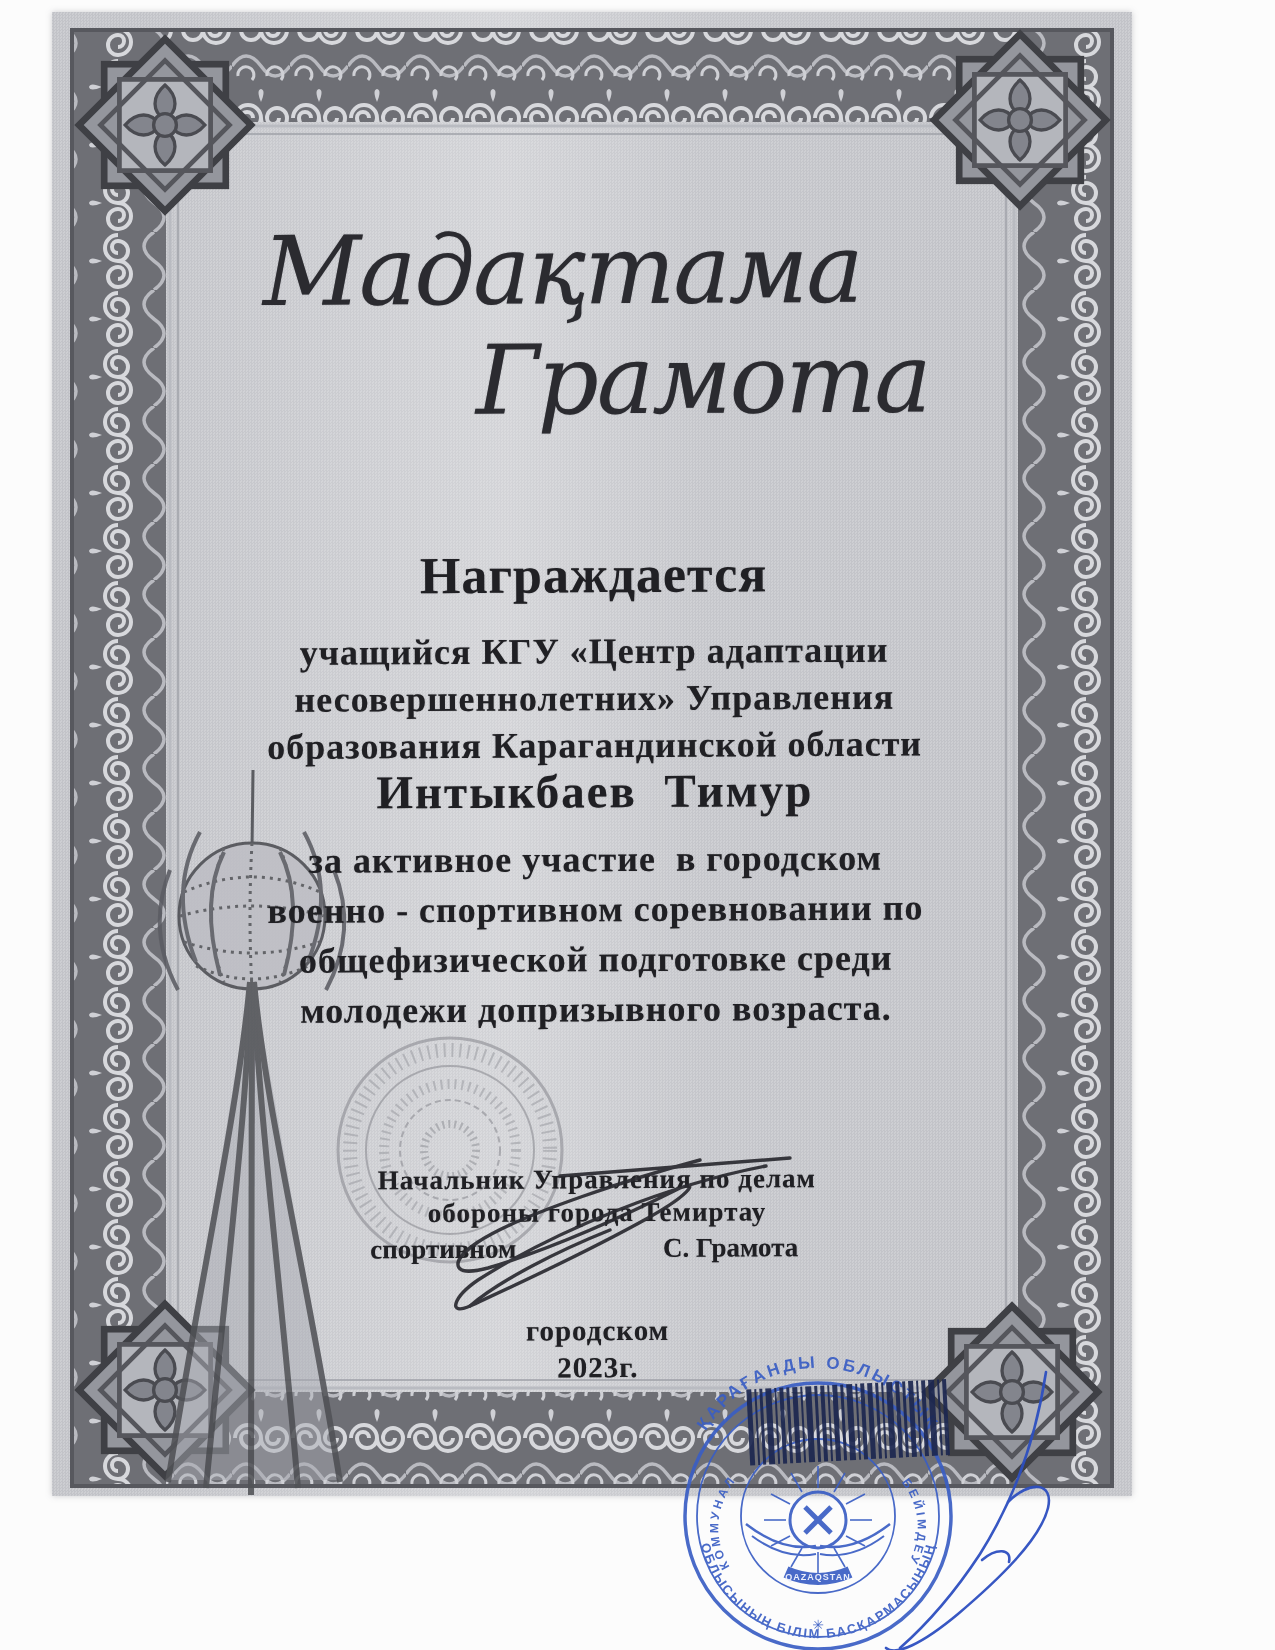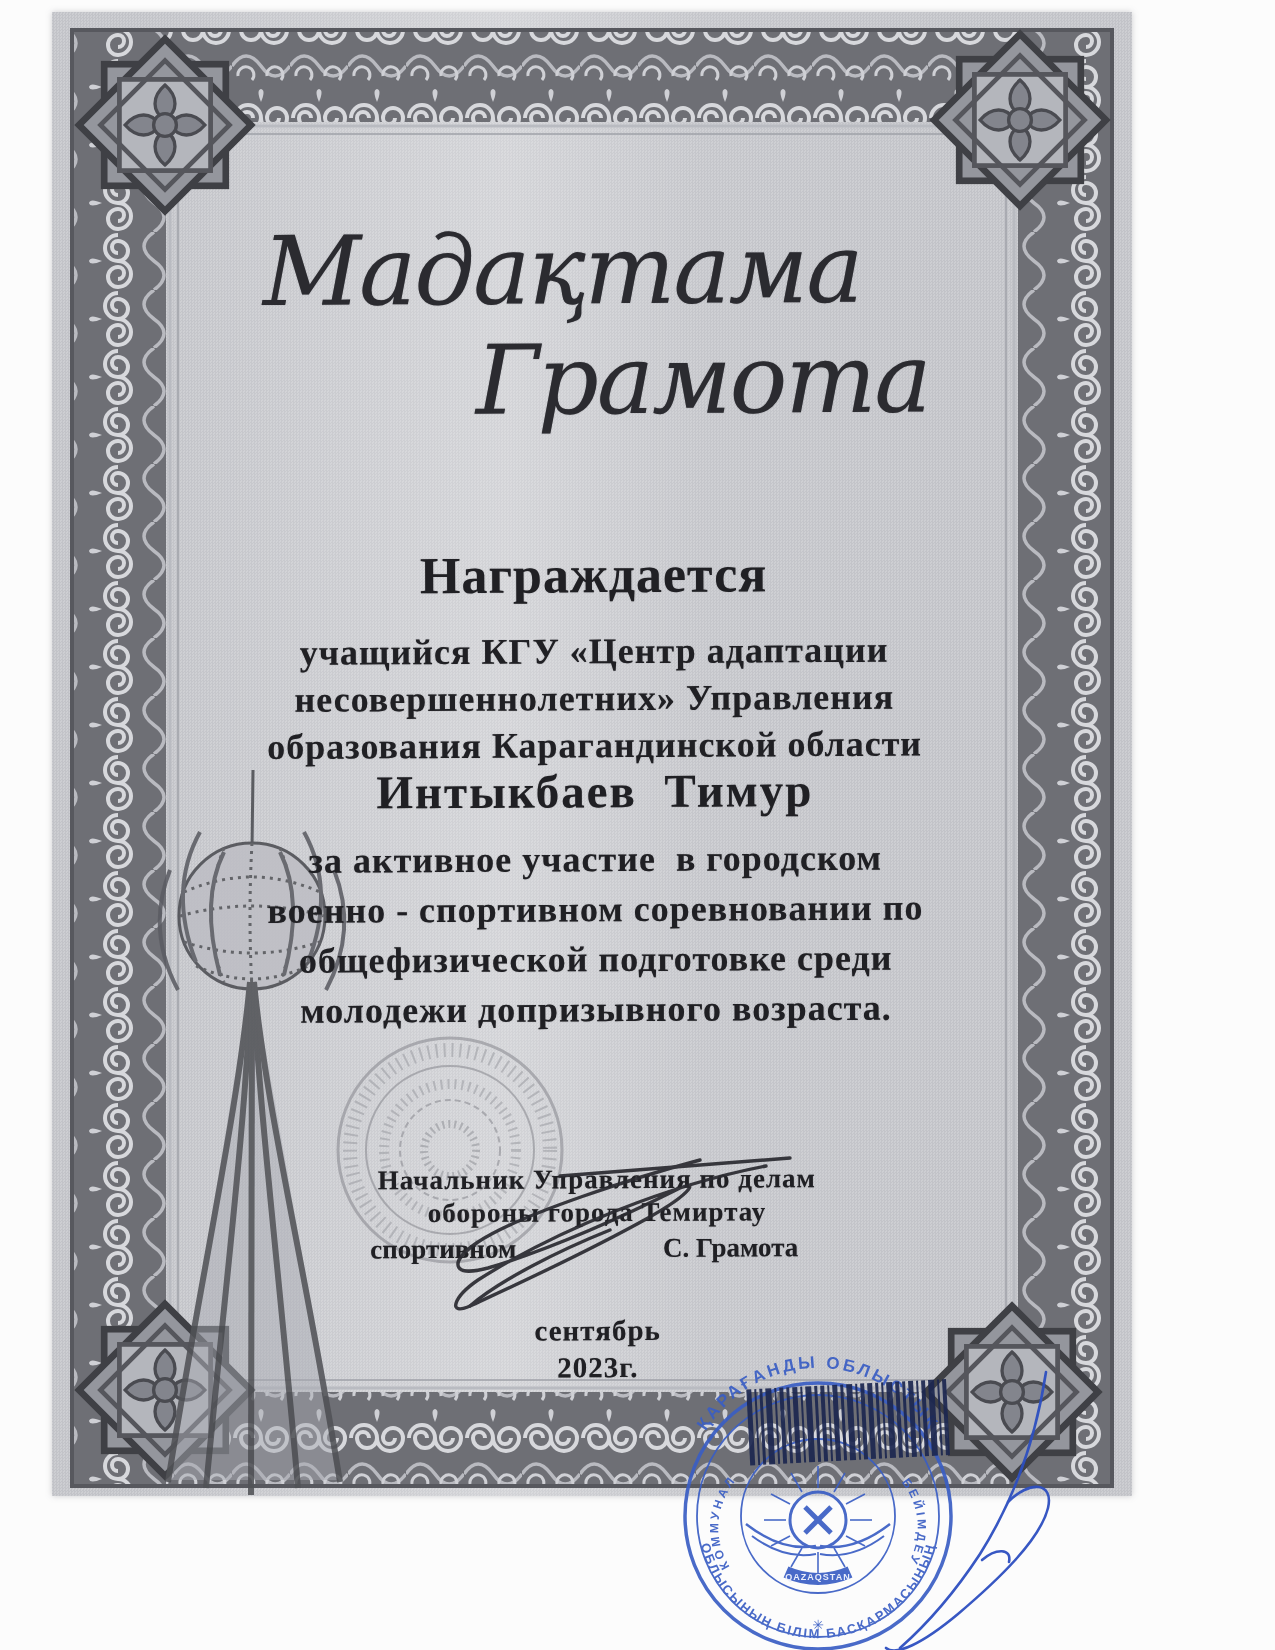--- a/index.html
+++ b/index.html
@@ -239,7 +239,7 @@
       <span>С. Грамота</span>
     </div>
 
-    <div class="tl t-date"><span>сентябрь</span><br><span>2023г.</span></div>
+    <div class="tl t-date"><span>городском</span><br><span>2023г.</span></div>
   </div>
 
   <svg width="1275" height="1650" viewBox="0 0 1275 1650" style="z-index:3">

